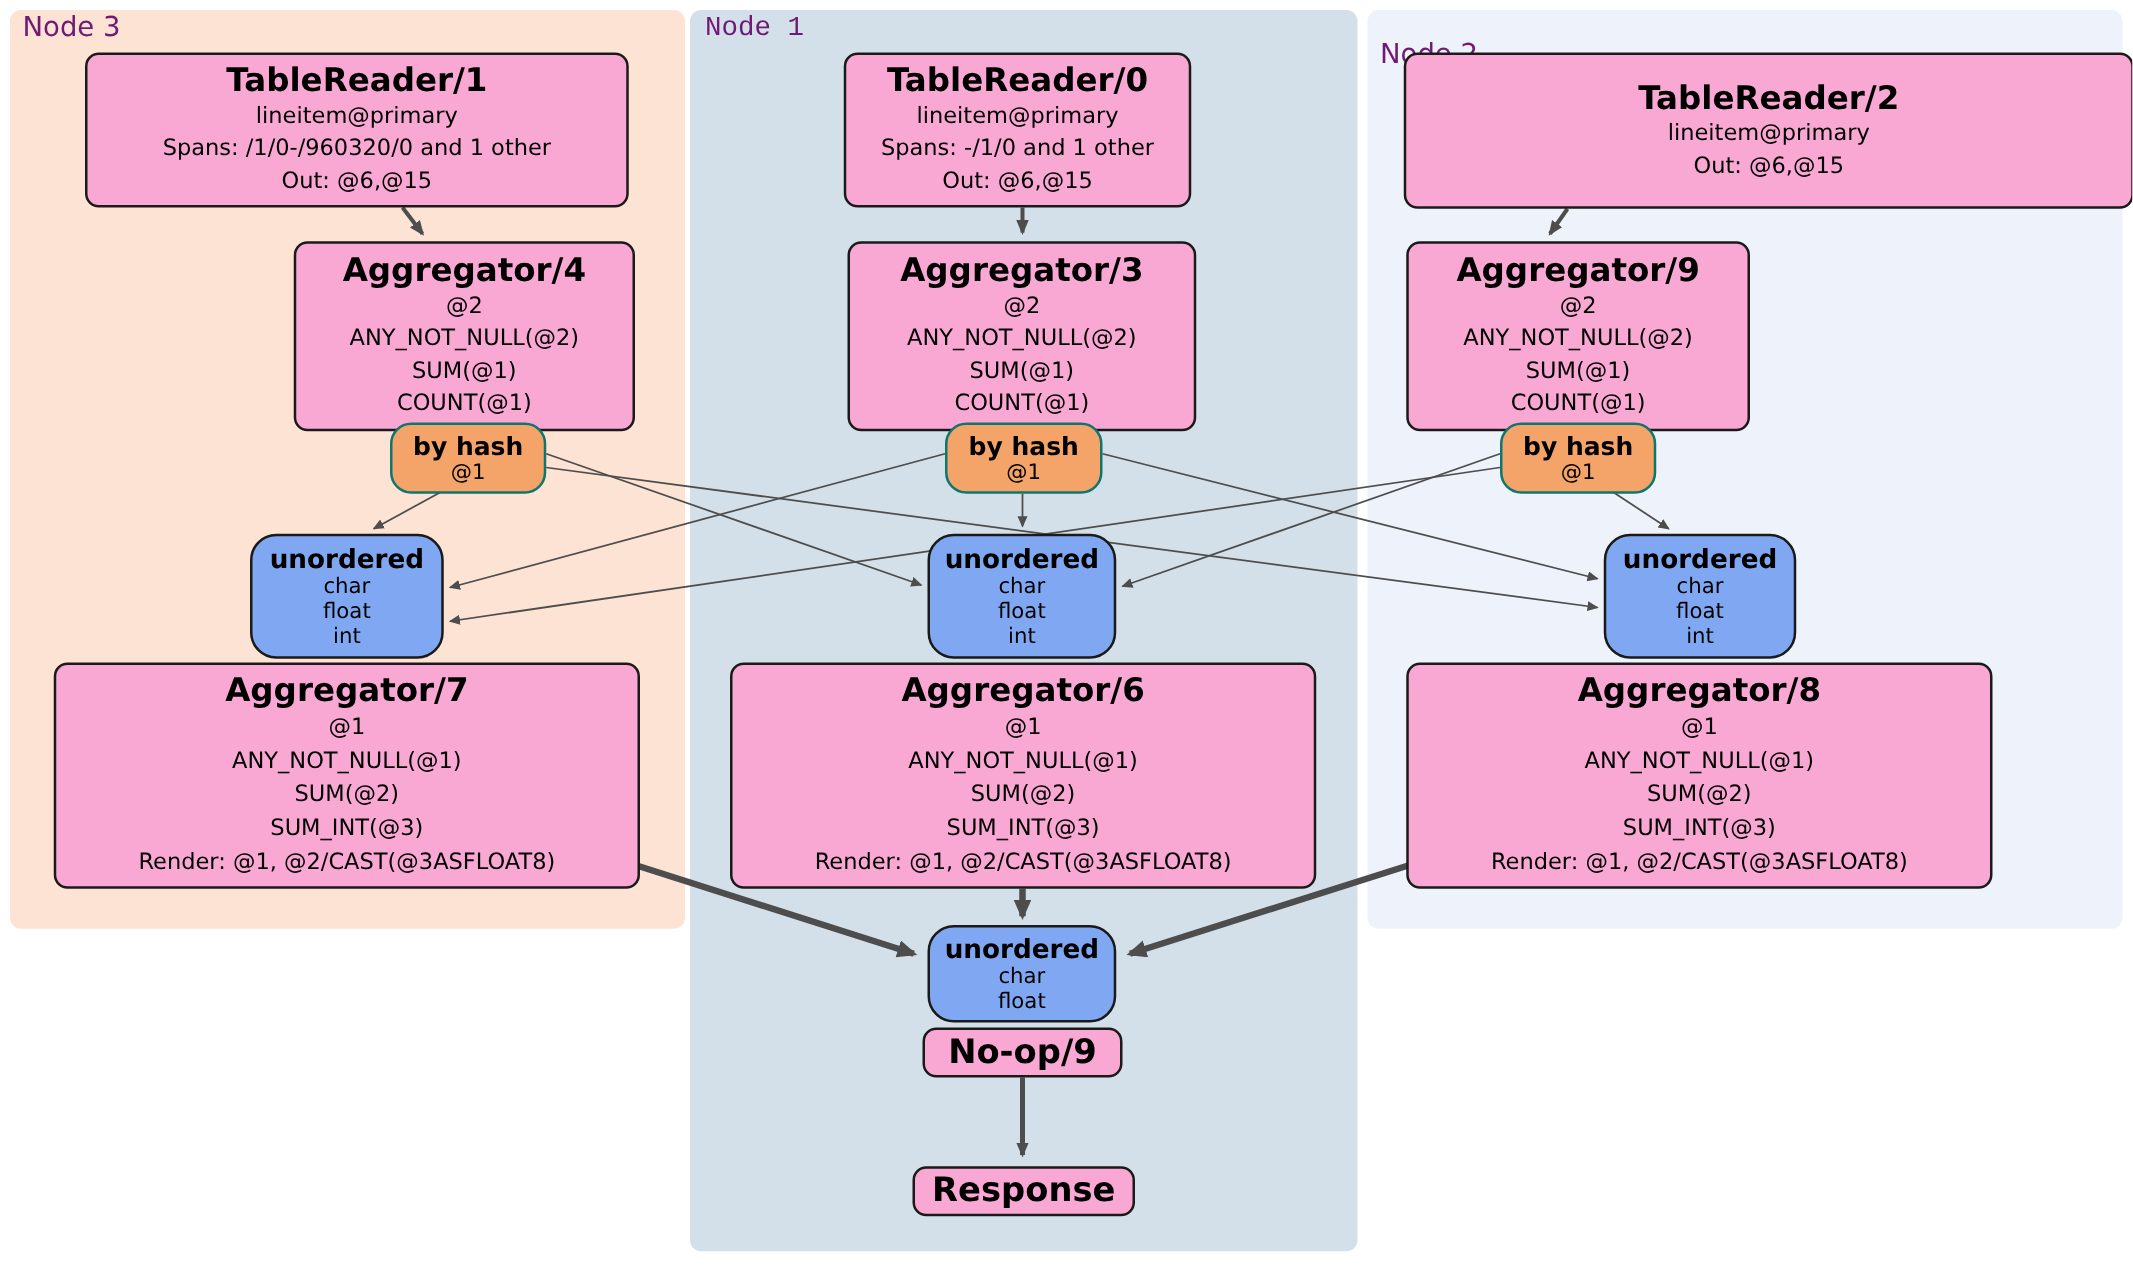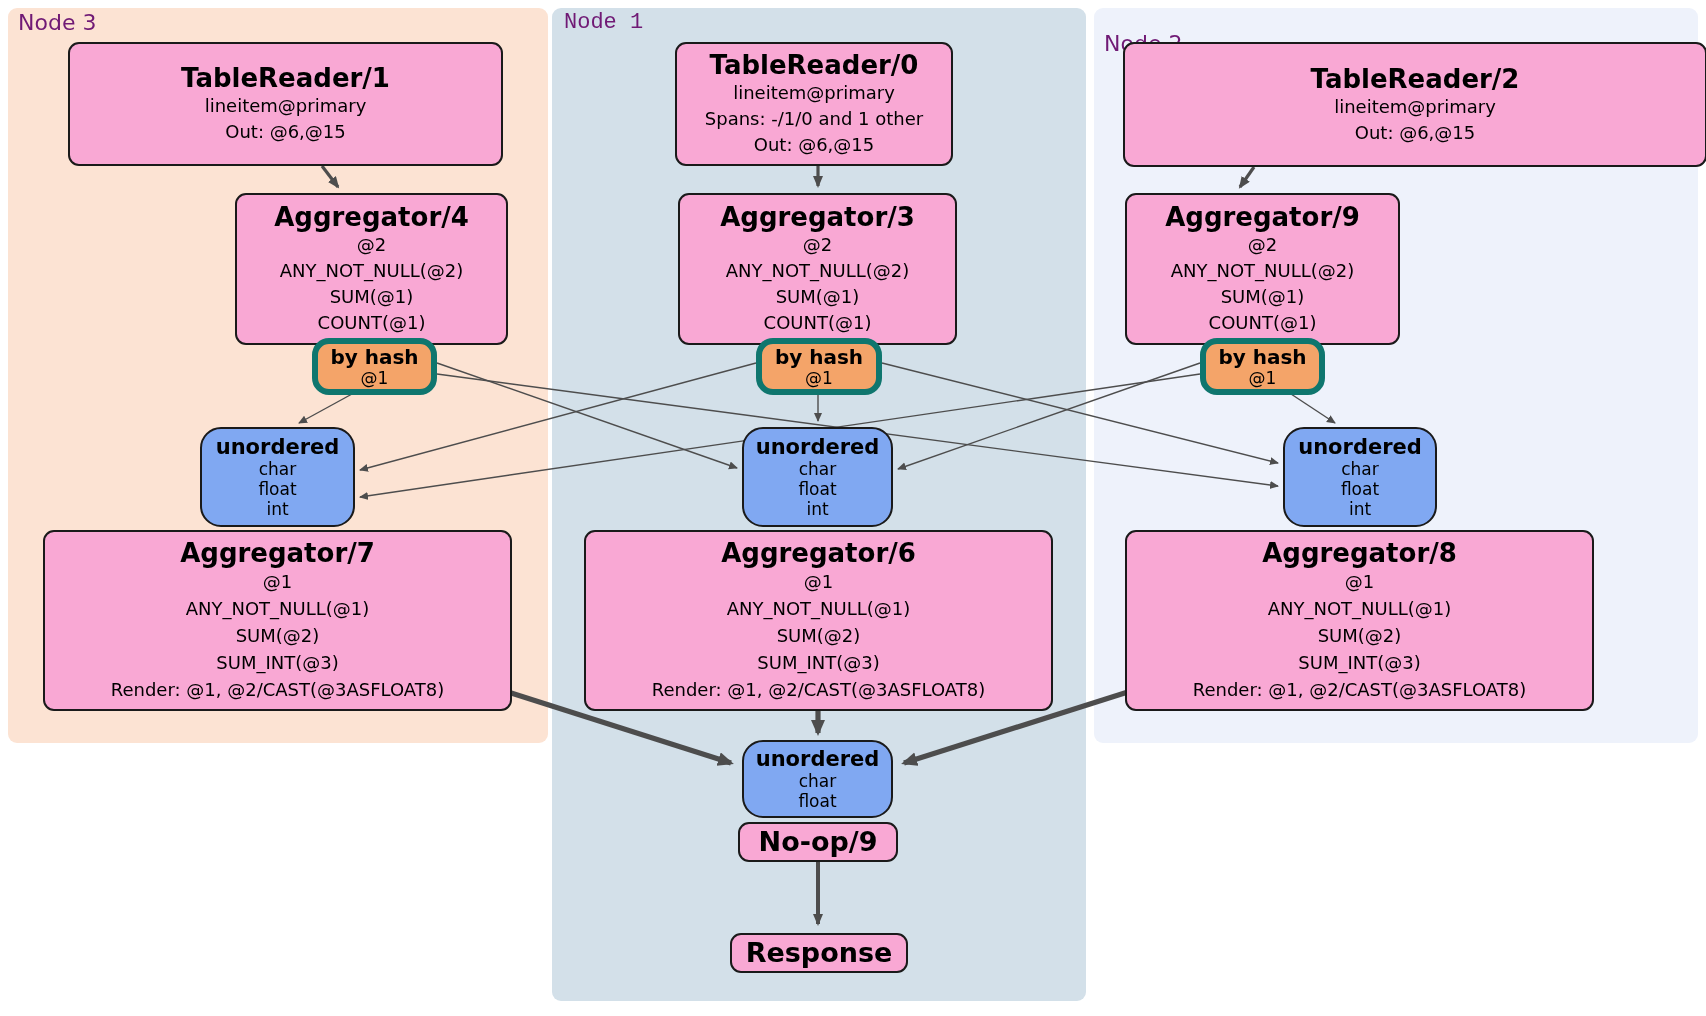--- a/index.html
+++ b/index.html
@@ -86,6 +86,7 @@
   <div class="pbox" style="left:68px;top:42px;width:435px;height:124px">
     <div class="ptitle">TableReader/1</div>
     <div class="pline">lineitem@primary</div>
+    <div class="pline">Spans: /1/0-/960320/0 and 1 other</div>
     <div class="pline">Out: @6,@15</div>
   </div>
   <div class="pbox" style="left:235px;top:193px;width:273px;height:152px">

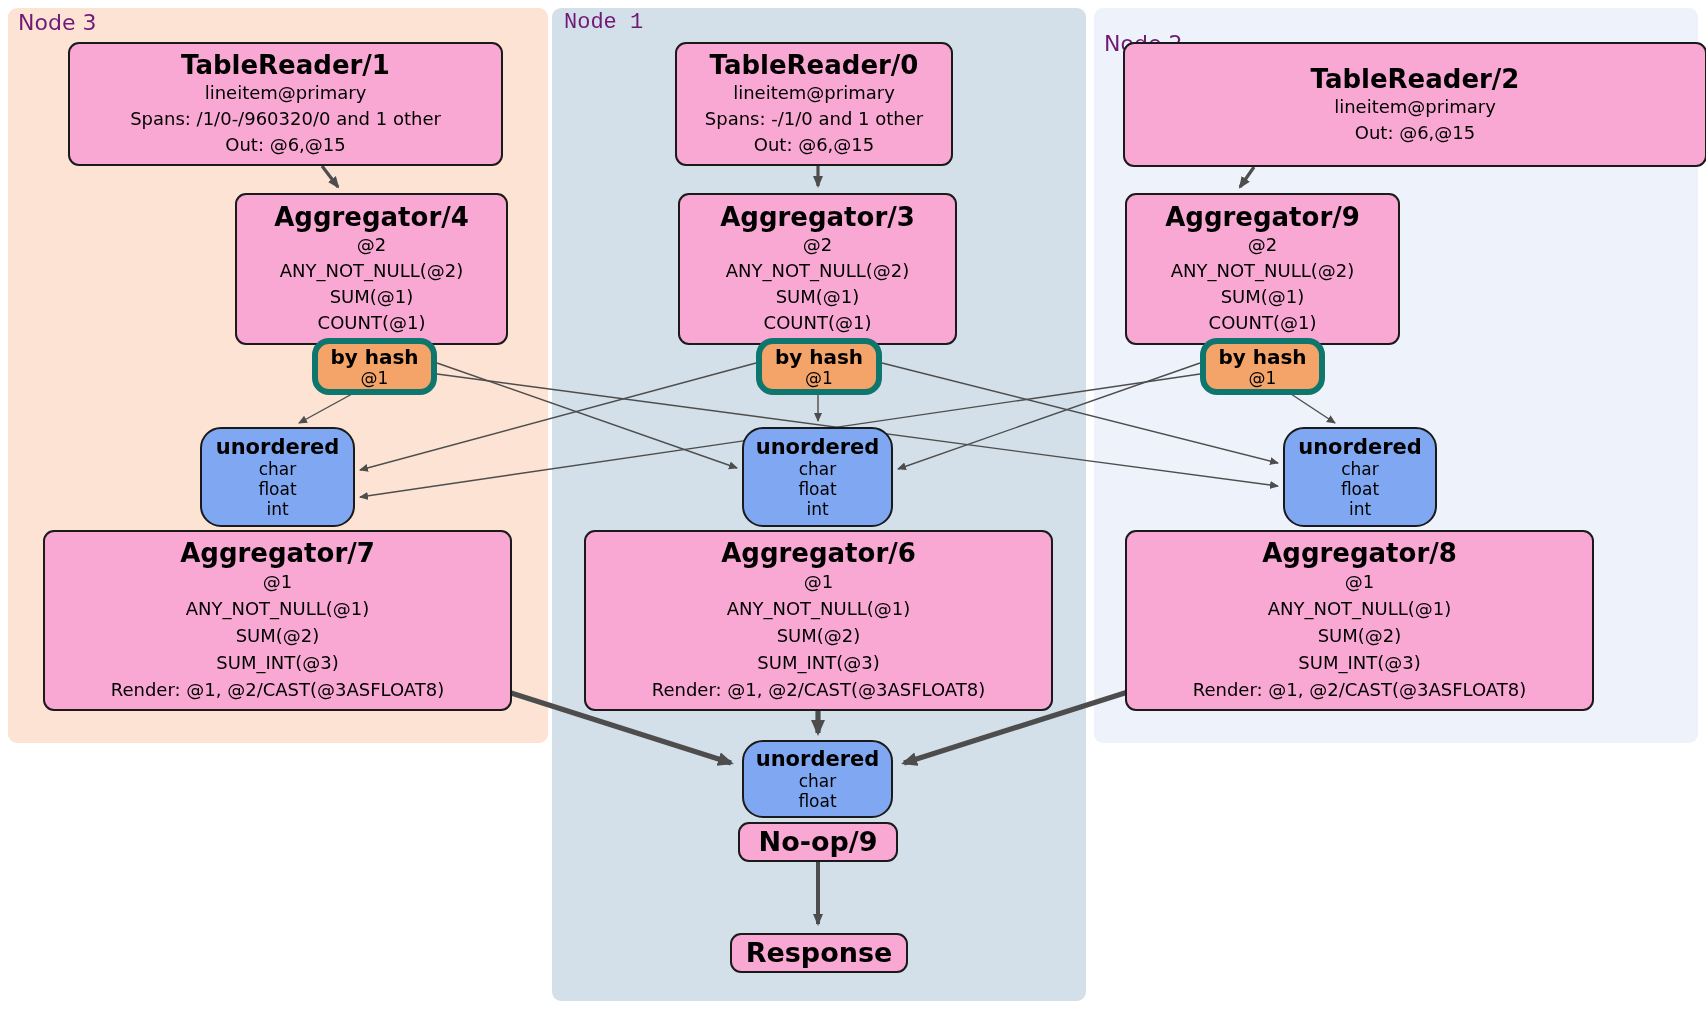--- a/index.html
+++ b/index.html
@@ -22,7 +22,7 @@
   .pline{font-size:18px;line-height:26px;white-space:nowrap;}
   .pbox.big .pline{line-height:27px;}
   .router{
-    position:absolute;background:#f4a469;border:6px solid #0f766e;border-radius:17px;
+    position:absolute;background:#f4a469;border:2px solid #0f766e;border-radius:17px;
     display:flex;flex-direction:column;justify-content:center;align-items:center;
     text-align:center;z-index:5;box-sizing:border-box;
   }

